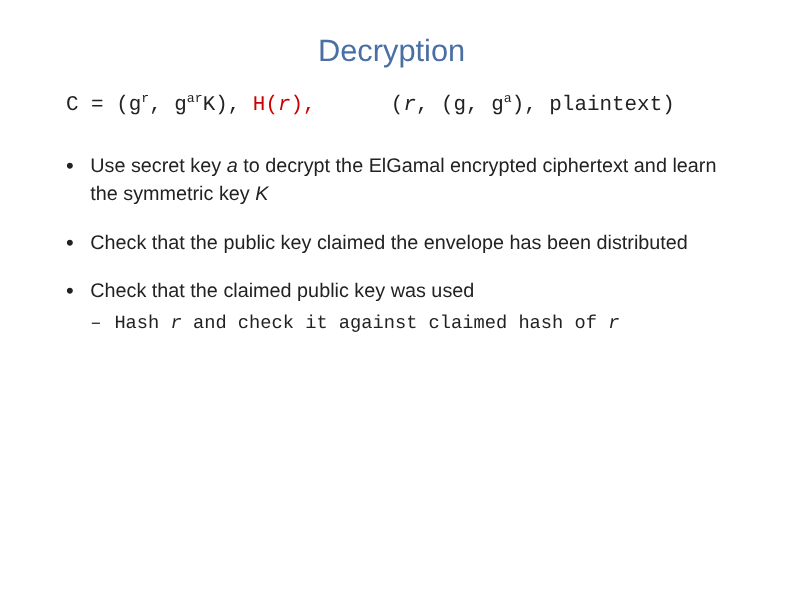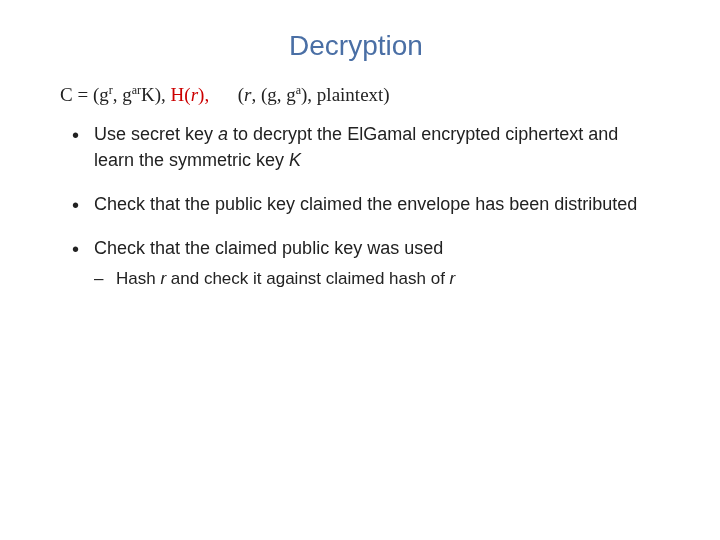--- a/index.html
+++ b/index.html
@@ -37,7 +37,8 @@
 
     .ciphertext-line {
       font-size: 19px;
-      font-family: Liberation Serif, serif;
+      margin-bottom: 28px;
+      font-family: Liberation Mono, monospace;
       line-height: 1.4;
       color: #222;
     }

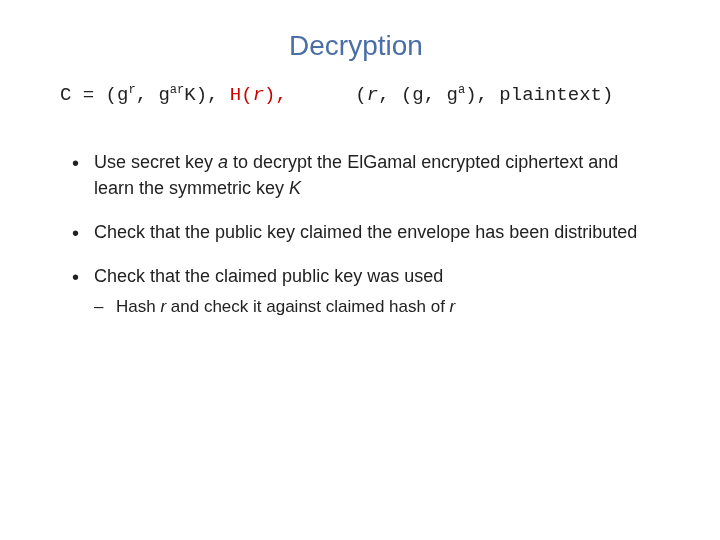--- a/index.html
+++ b/index.html
@@ -54,7 +54,7 @@
     .bullets {
       list-style: none;
       padding: 0;
-      margin: 12px;
+      margin: 0;
     }
 
     .bullets > li {

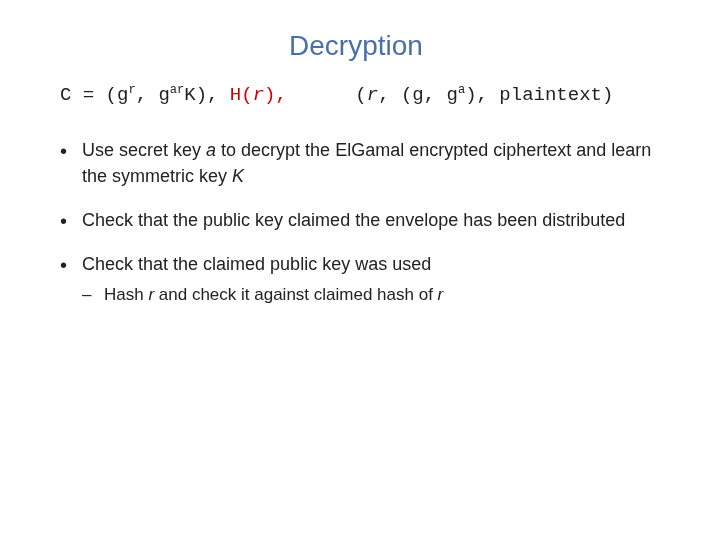--- a/index.html
+++ b/index.html
@@ -91,7 +91,7 @@
       padding-left: 22px;
       font-size: 17px;
       line-height: 1.45;
-      font-family: Liberation Sans, sans-serif;
+      font-family: Liberation Mono, monospace;
       color: #222;
     }
 

